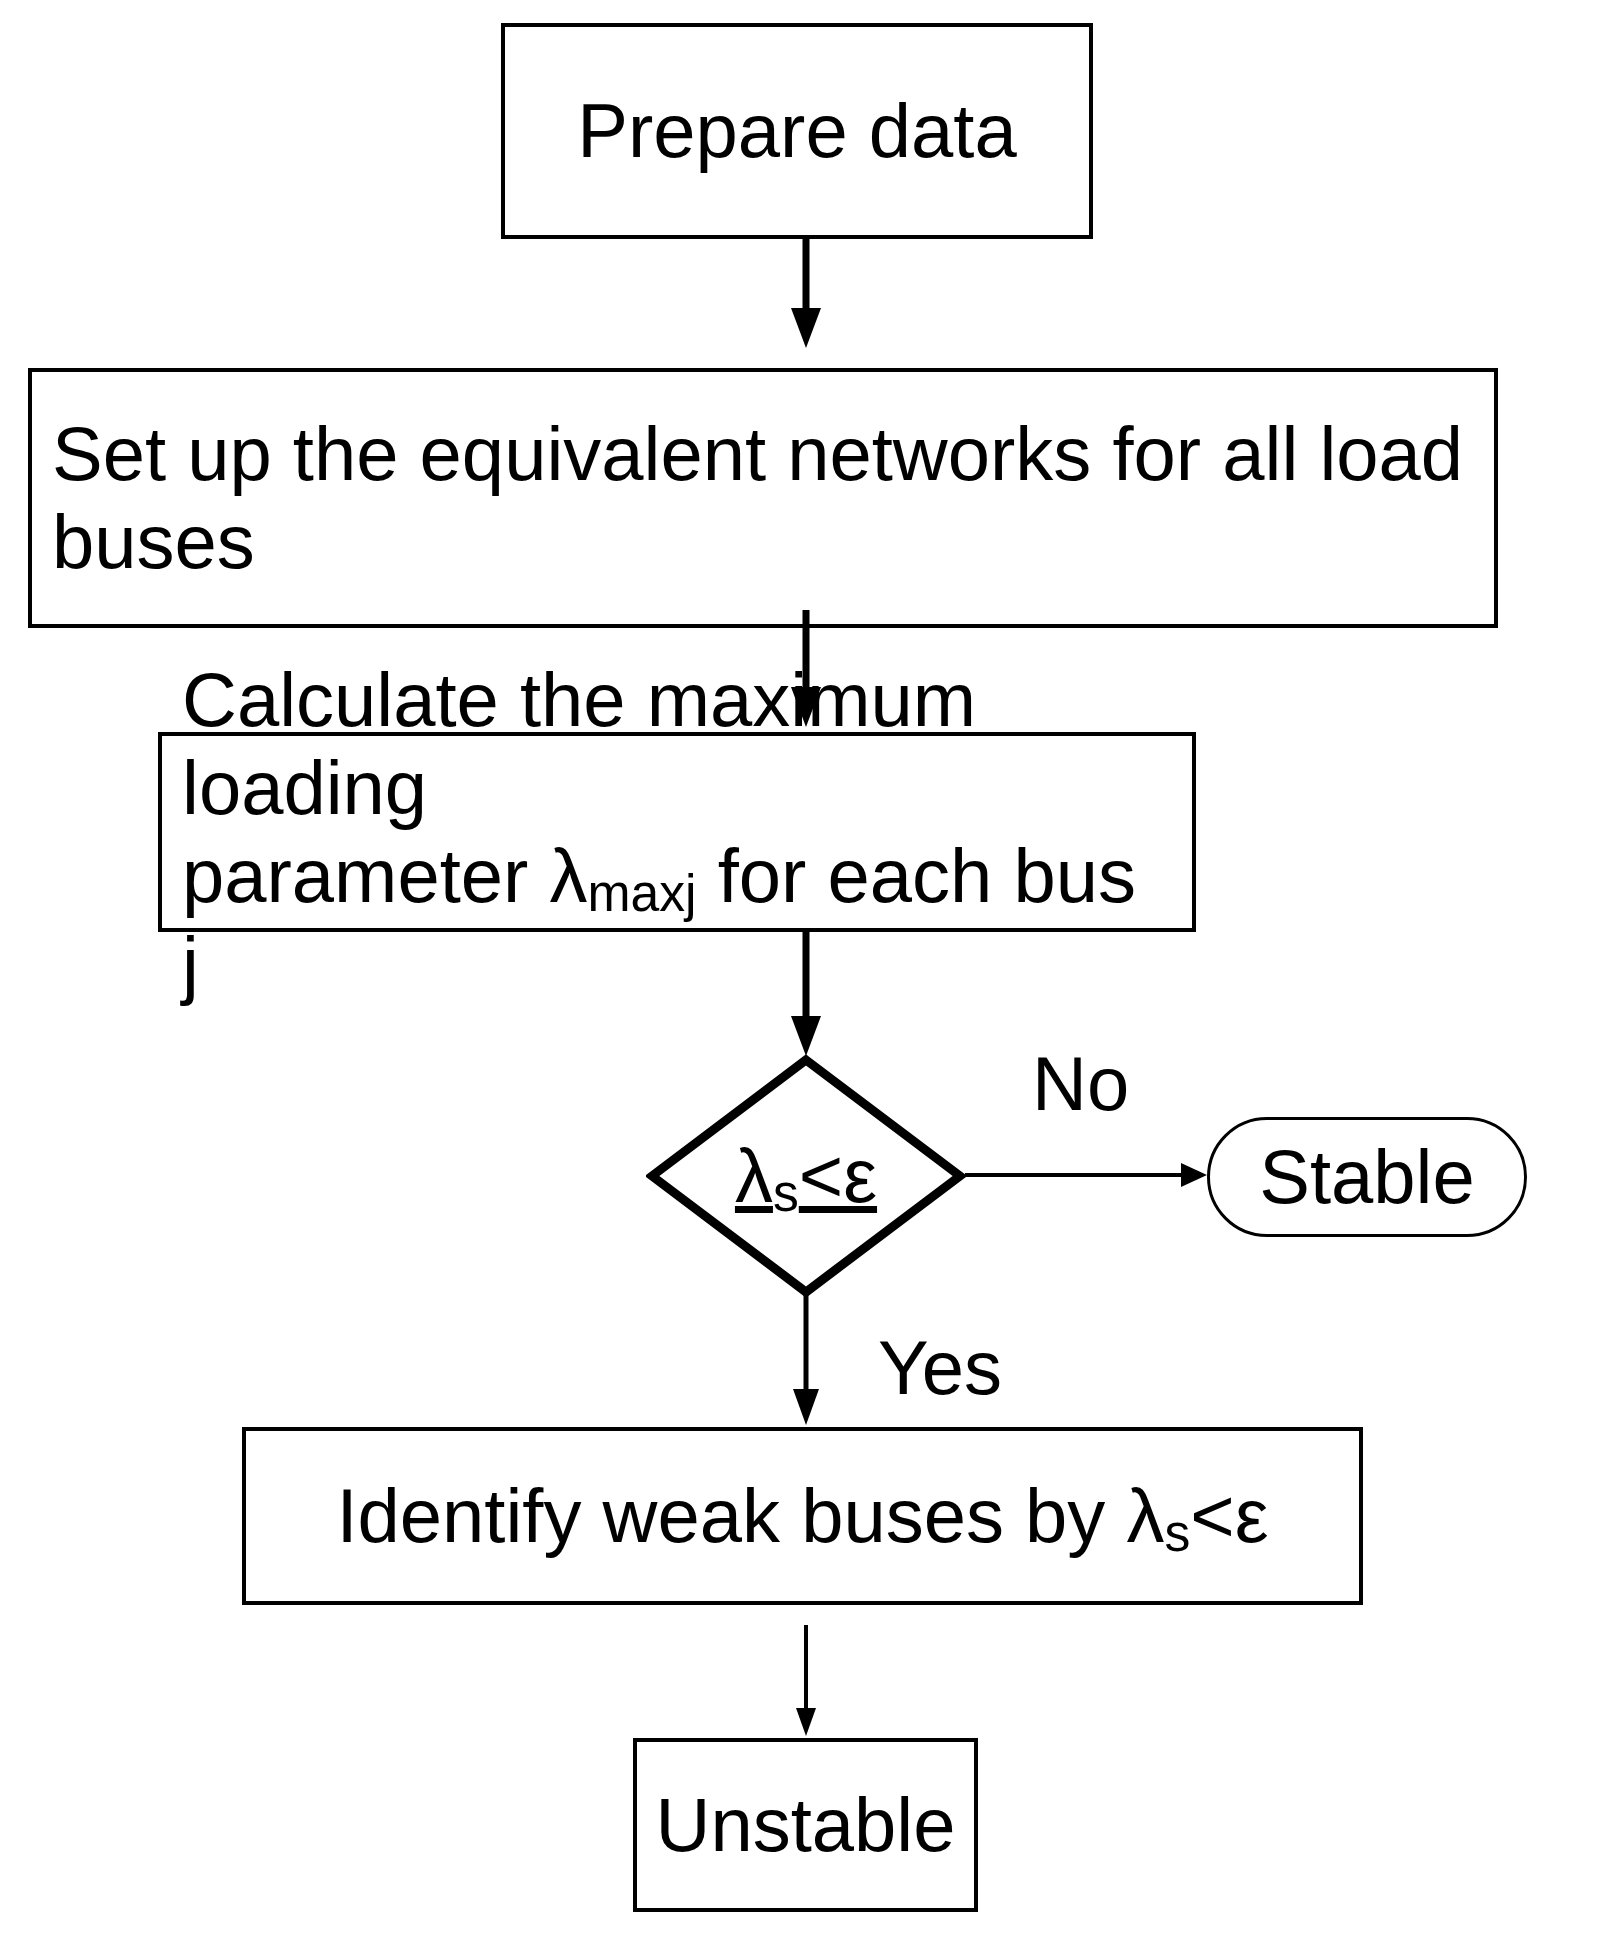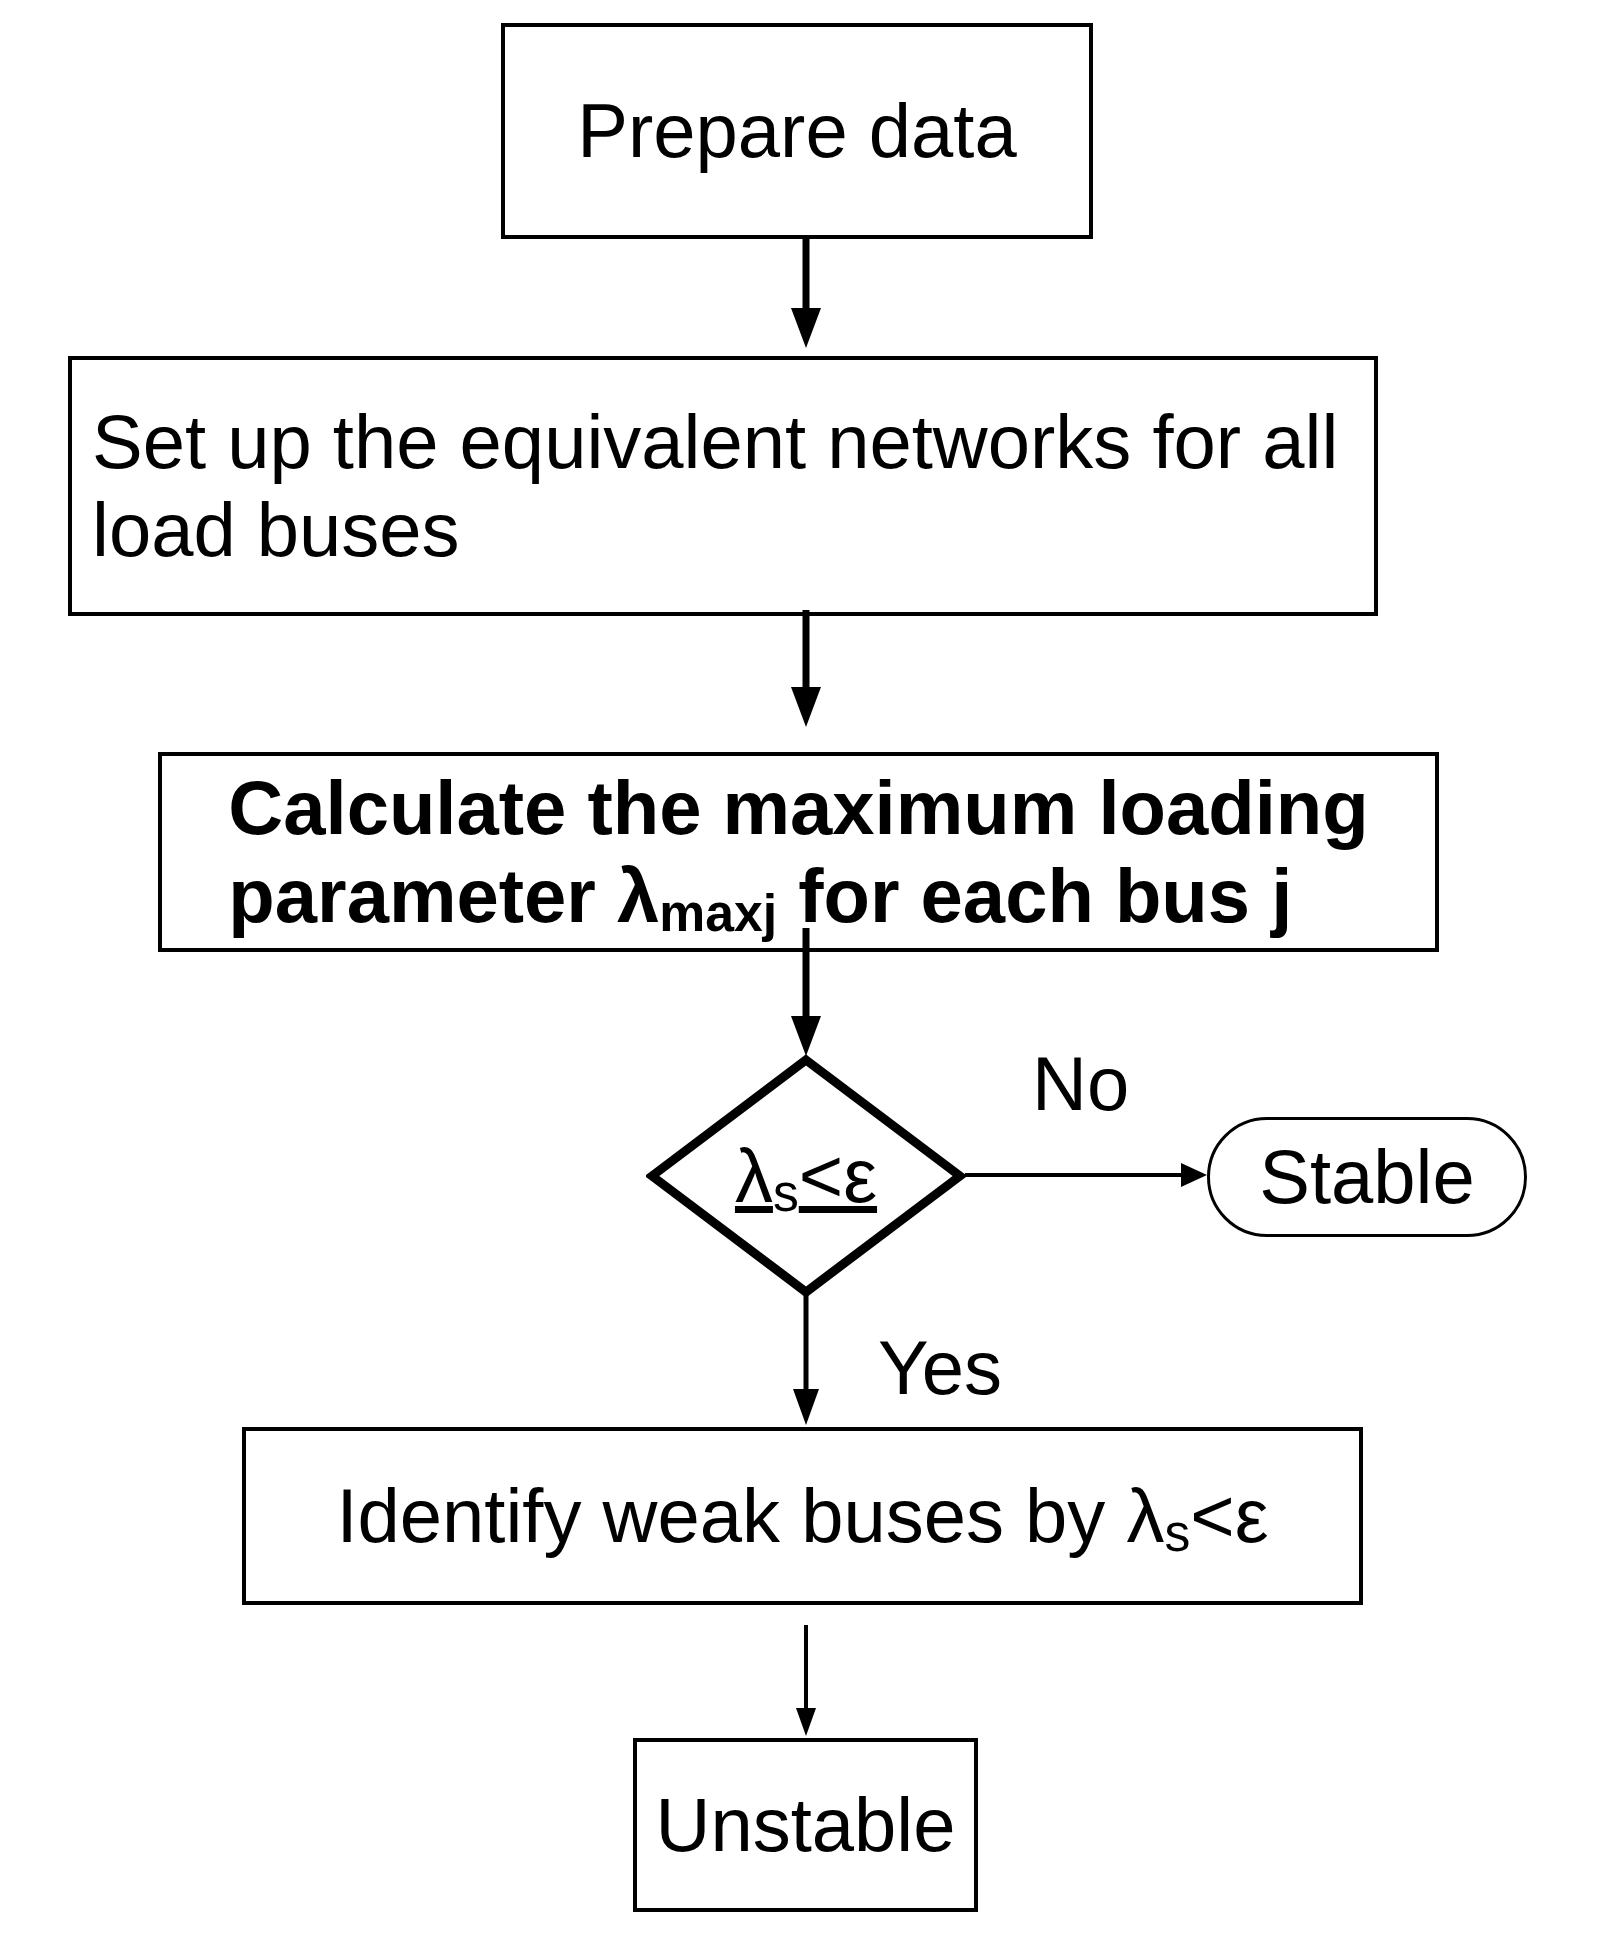--- a/index.html
+++ b/index.html
@@ -106,7 +106,7 @@
     <div class="head" style="border-left:15px solid transparent; border-right:15px solid transparent; border-top:40px solid #000000;"></div>
   </div>
 
-  <div class="node" style="left:28px; top:356px; width:1310px; height:260px;margin-left:40px;">
+  <div class="node" style="left:28px; top:368px; width:1470px; height:260px;">
     <span class="inner">Set up the equivalent networks for all load buses</span>
   </div>
 

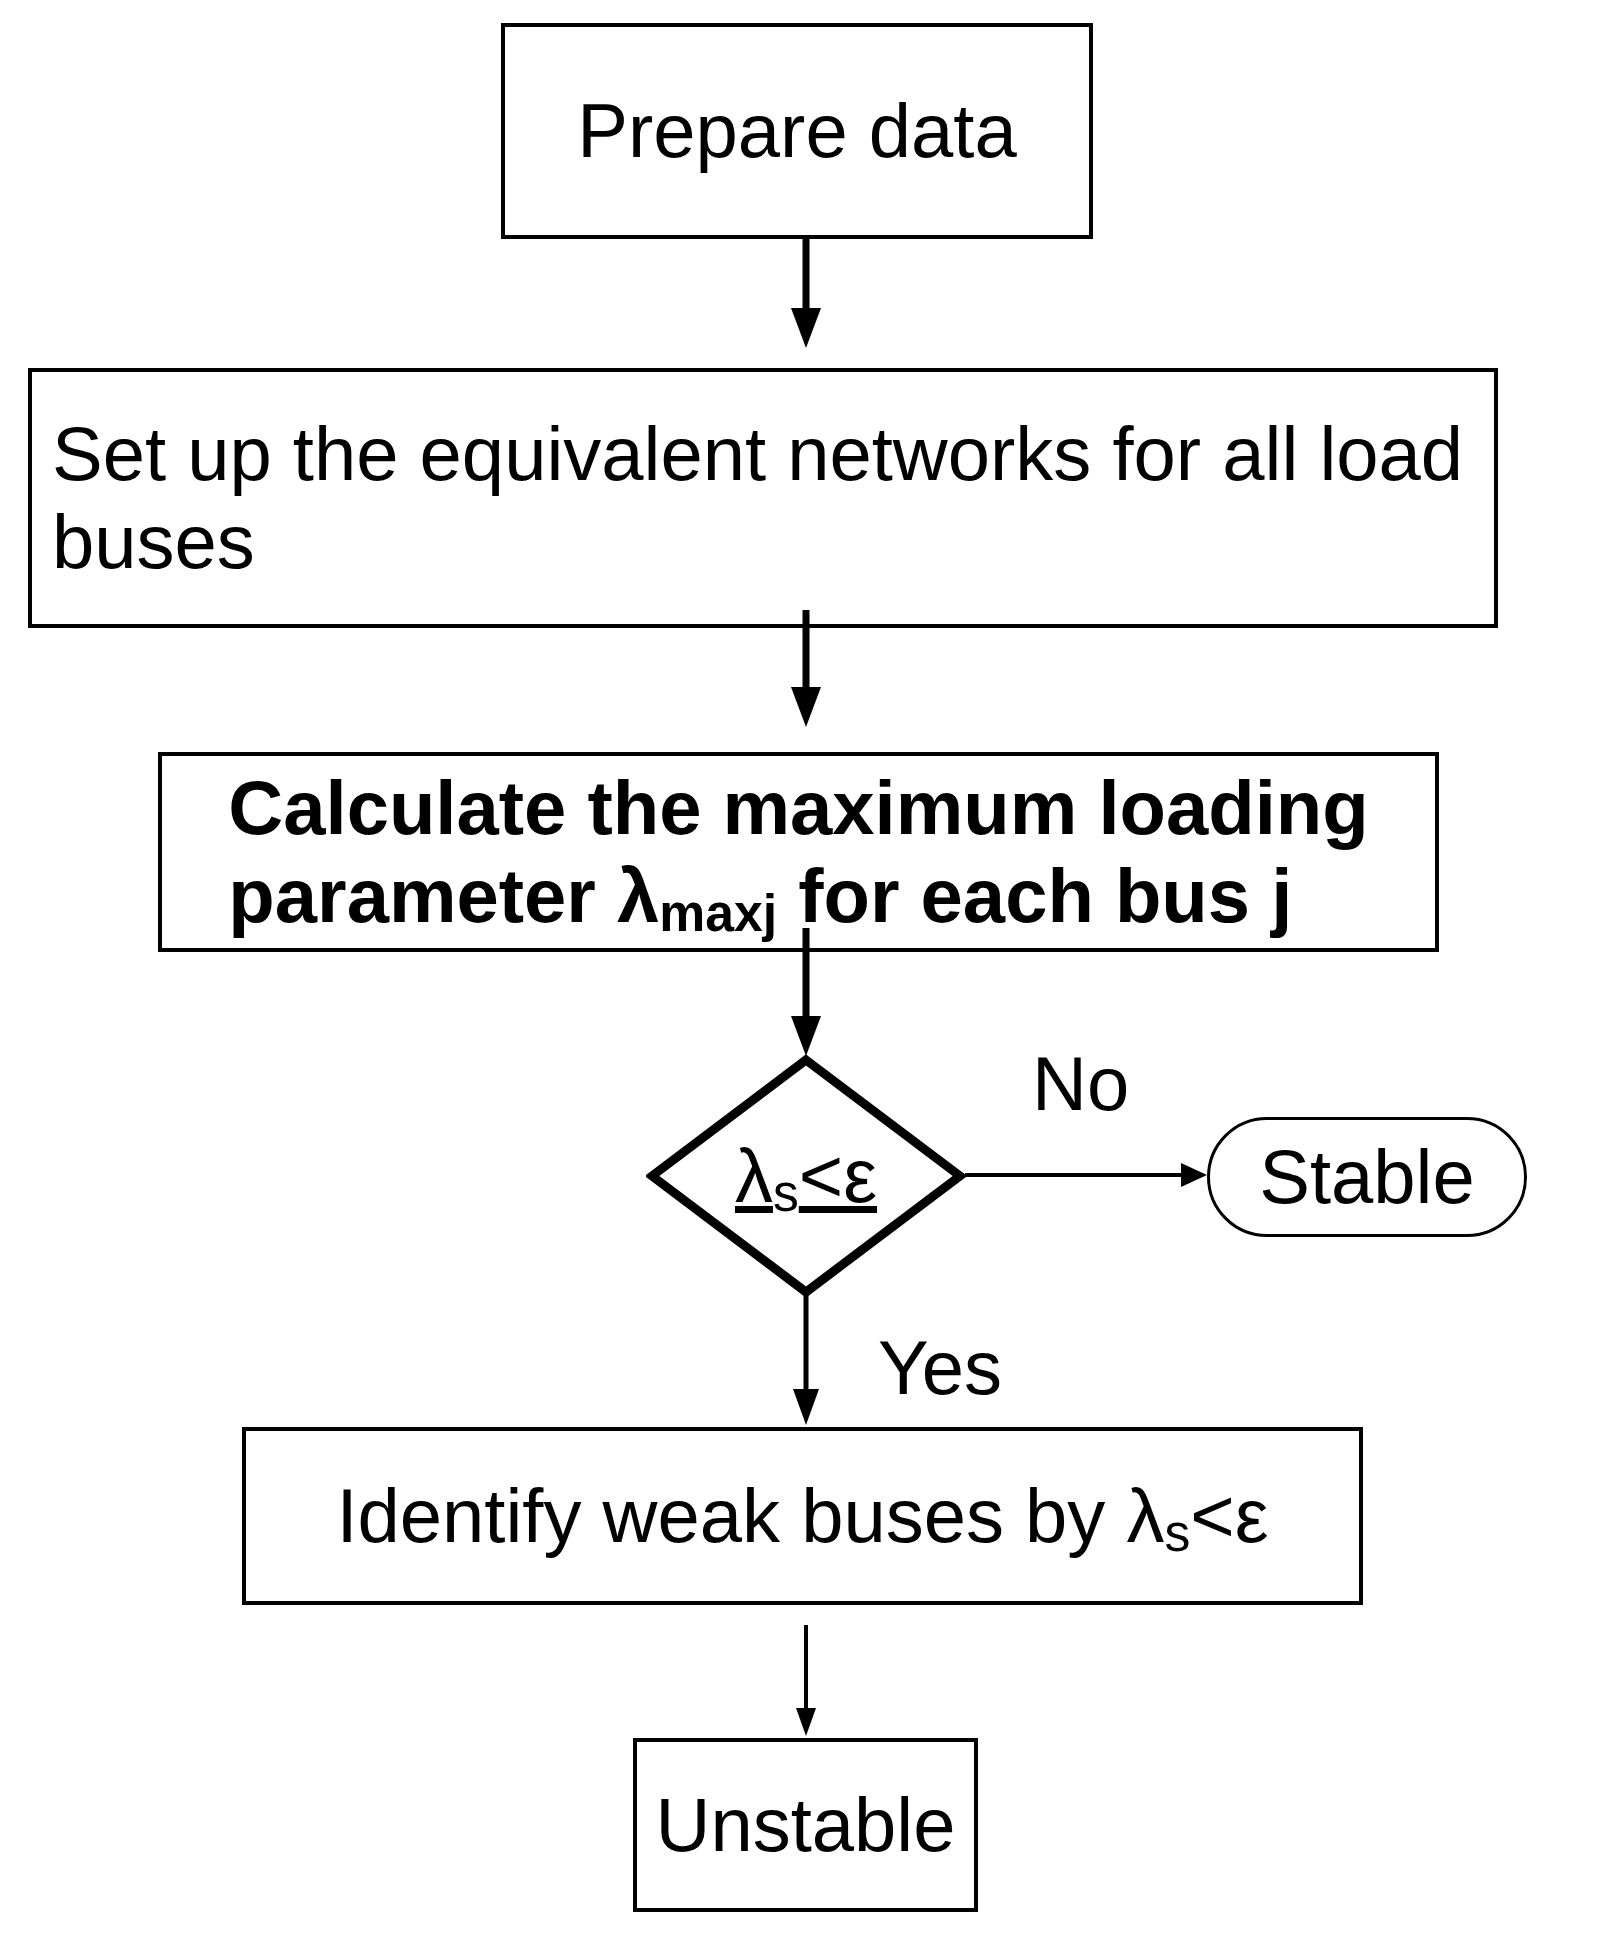--- a/index.html
+++ b/index.html
@@ -115,7 +115,7 @@
     <div class="head" style="border-left:15px solid transparent; border-right:15px solid transparent; border-top:40px solid #000000;"></div>
   </div>
 
-  <div class="node" style="left:158px; top:752px; width:1281px; height:200px;font-weight:bold;">
+  <div class="node" style="left:158px; top:732px; width:1038px; height:200px;">
     <span class="inner">
       <span>Calculate the maximum loading</span><br>
       <span>parameter λ</span><span class="sub">maxj</span><span> for each bus j</span>

